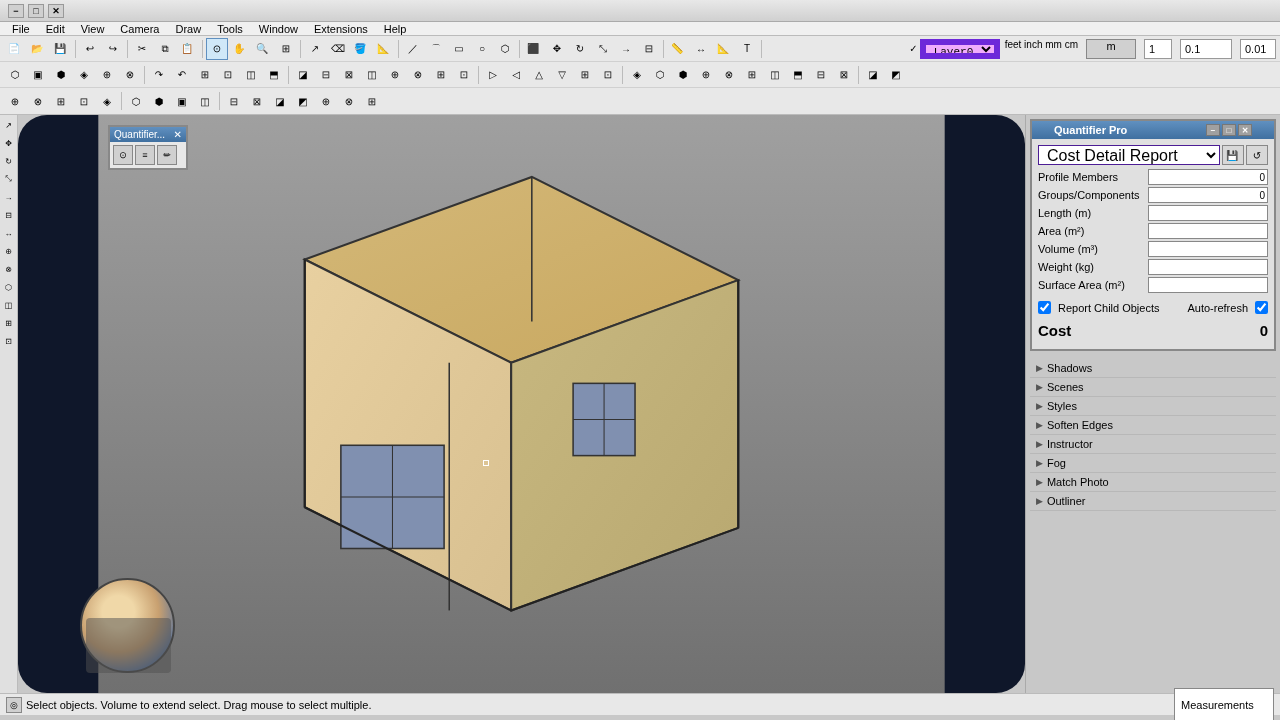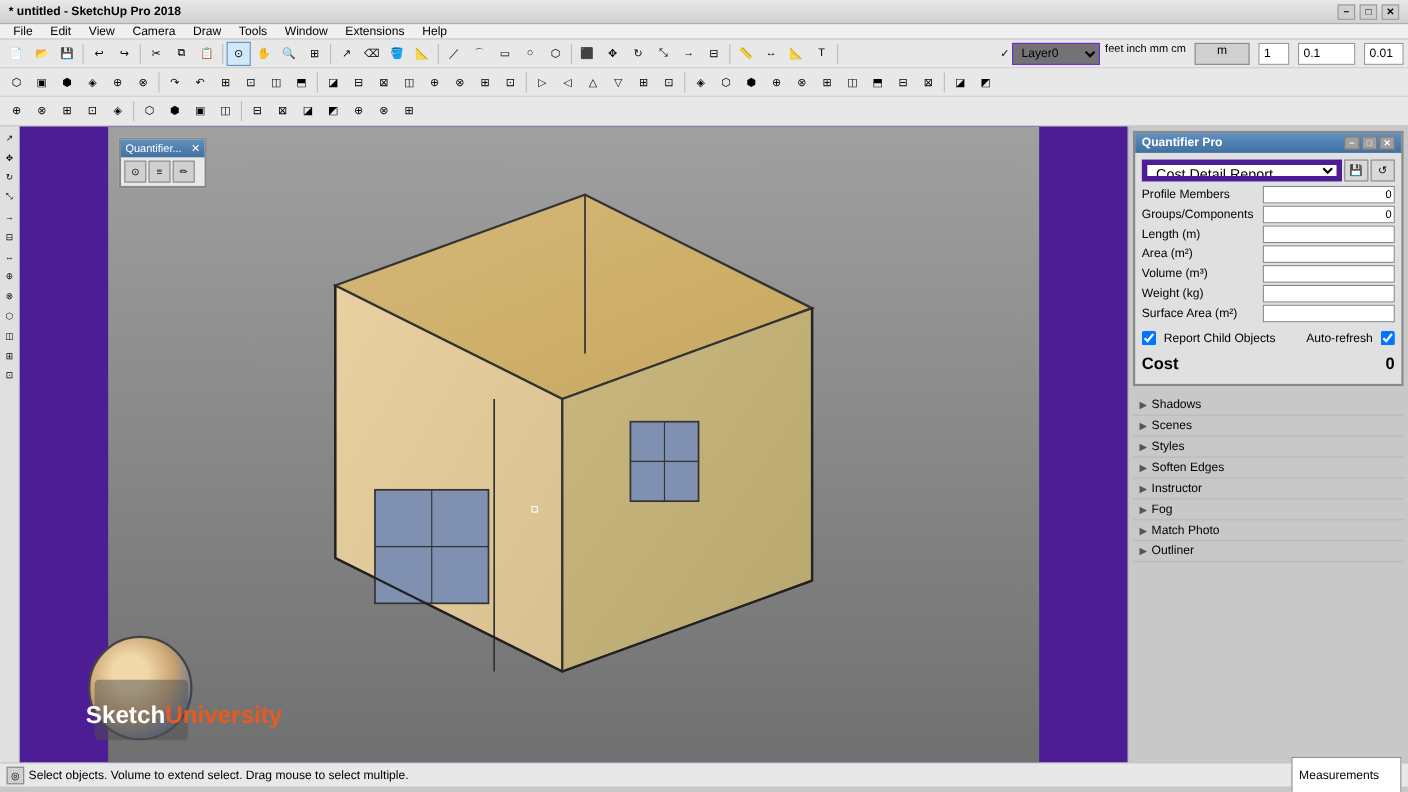--- a/index.html
+++ b/index.html
@@ -361,7 +361,6 @@
 <body>
 
 <div id="title-bar">
-  <span class="title-text">* untitled - SketchUp Pro 2018</span>
   <div class="win-controls">
     <div class="win-btn">−</div>
     <div class="win-btn">□</div>

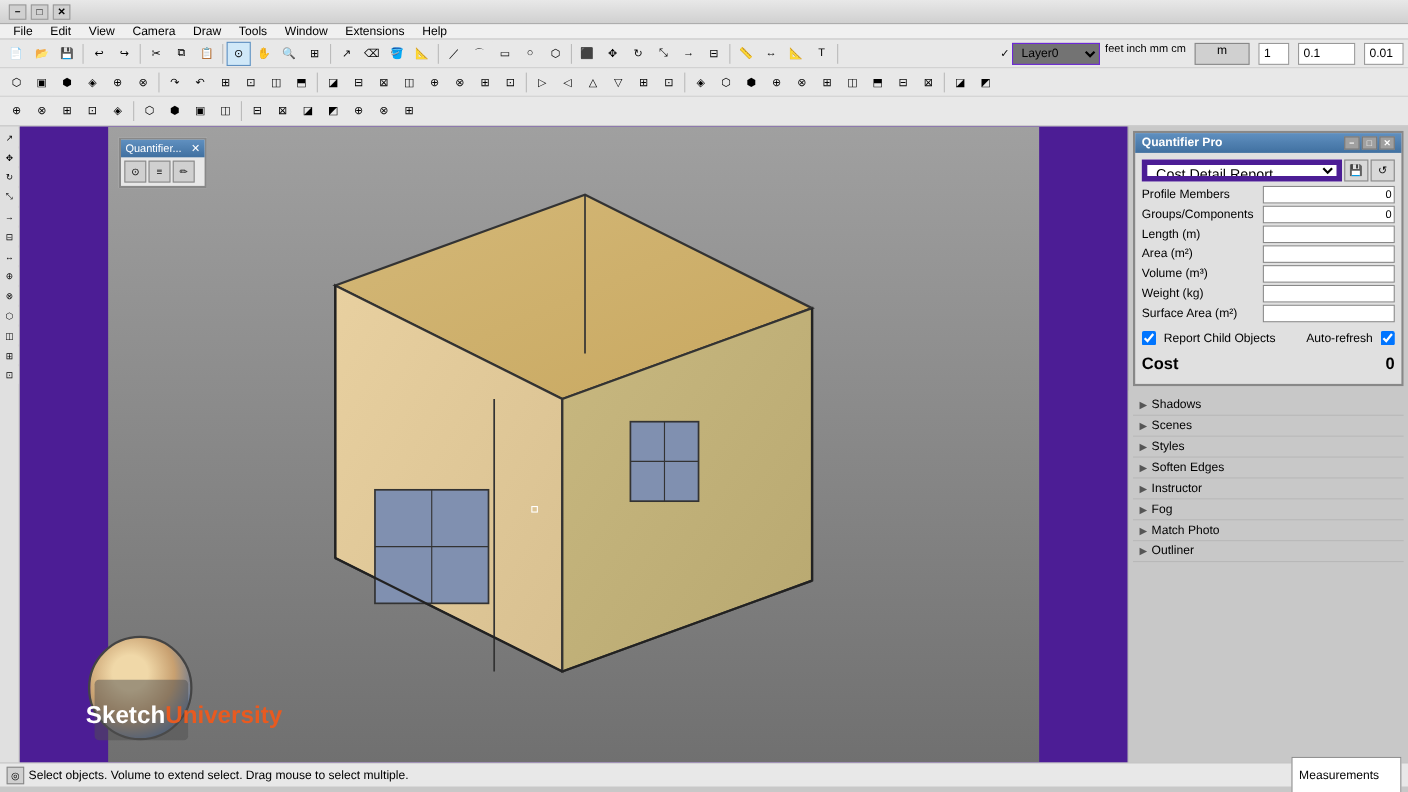--- a/index.html
+++ b/index.html
@@ -74,11 +74,12 @@
     .tb-sep { width: 1px; height: 18px; background: #bbb; margin: 0 2px; }
     .tb-layer-box {
       height: 20px;
-      background: #737373;
-      border: 1px solid #6d28d9;
+      background: #f0abfc;
+      border: 6px solid #6d28d9;
       padding: 0 4px;
       font-size: 11px;
       min-width: 80px;
+      font-family: Liberation Mono, monospace;
     }
     .tb-measure-box {
       height: 20px;

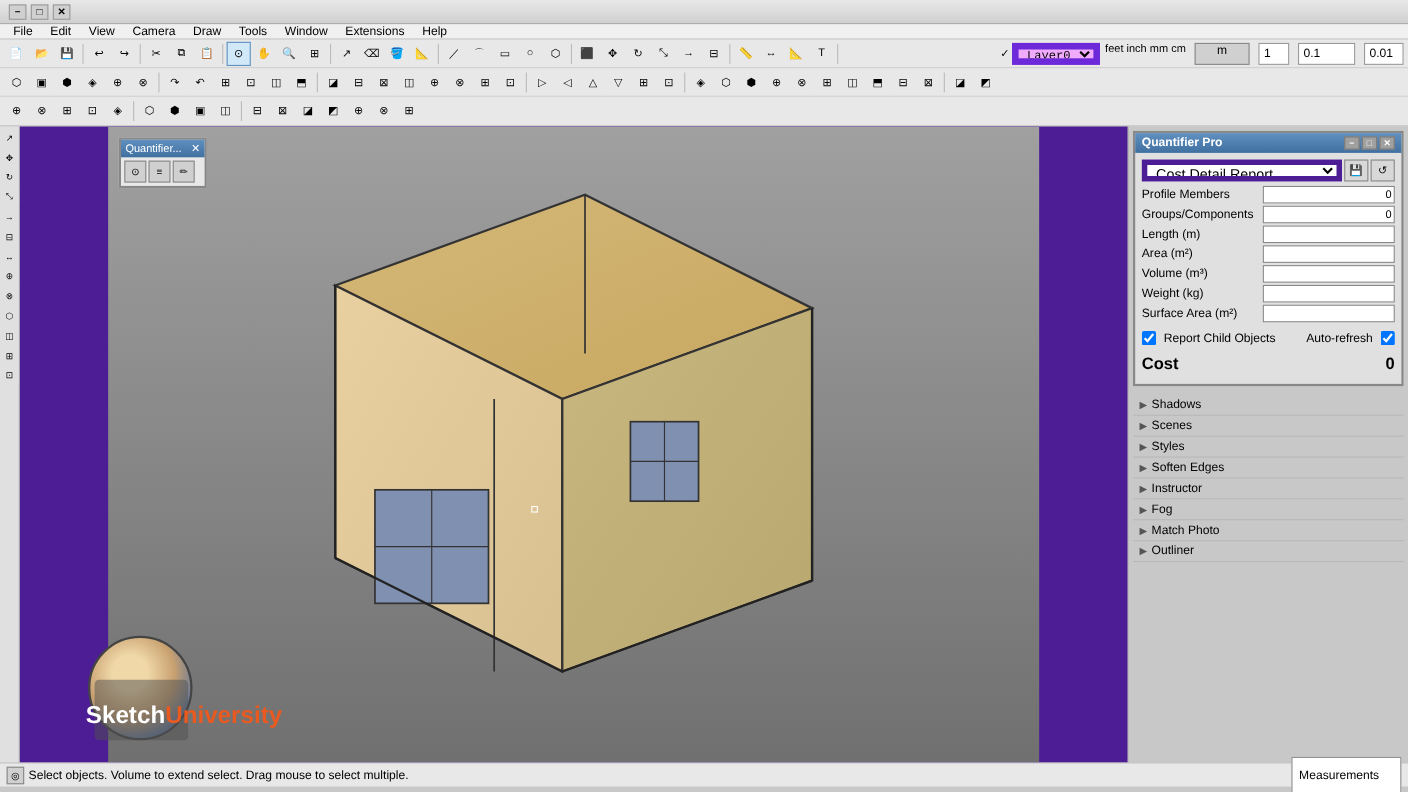--- a/index.html
+++ b/index.html
@@ -127,9 +127,10 @@
     
     #viewport {
       flex: 1;
-      background: #4c1d95;
+      background: #0f172a;
       position: relative;
       overflow: hidden;
+      border-radius: 29px;
     }
 
     

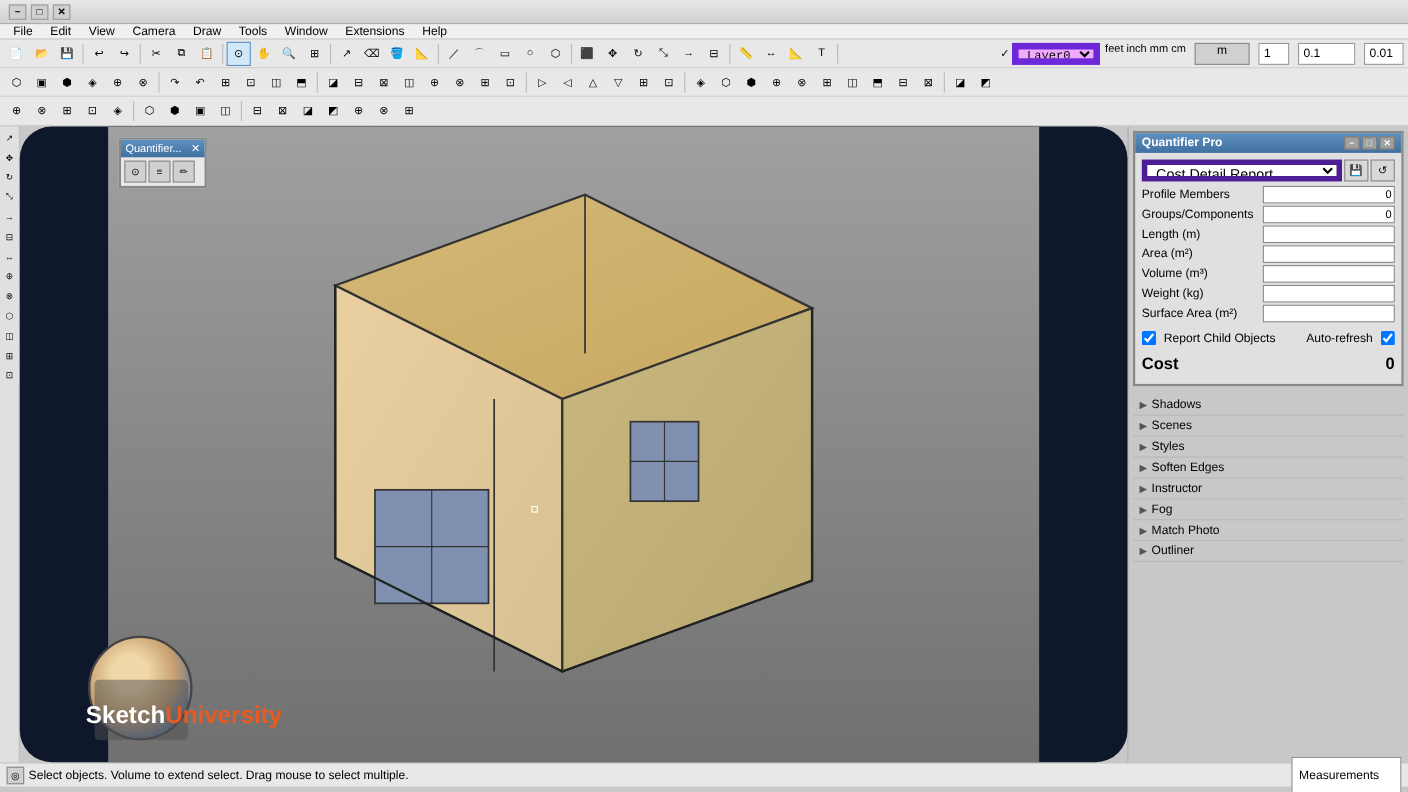--- a/index.html
+++ b/index.html
@@ -207,7 +207,7 @@
     #quant-dialog-title {
       background: linear-gradient(to bottom, #6090c0, #4070a0);
       color: #fff;
-      padding: 3px 6px;
+      padding: 3px 22px;
       font-size: 11px;
       font-weight: bold;
       display: flex;

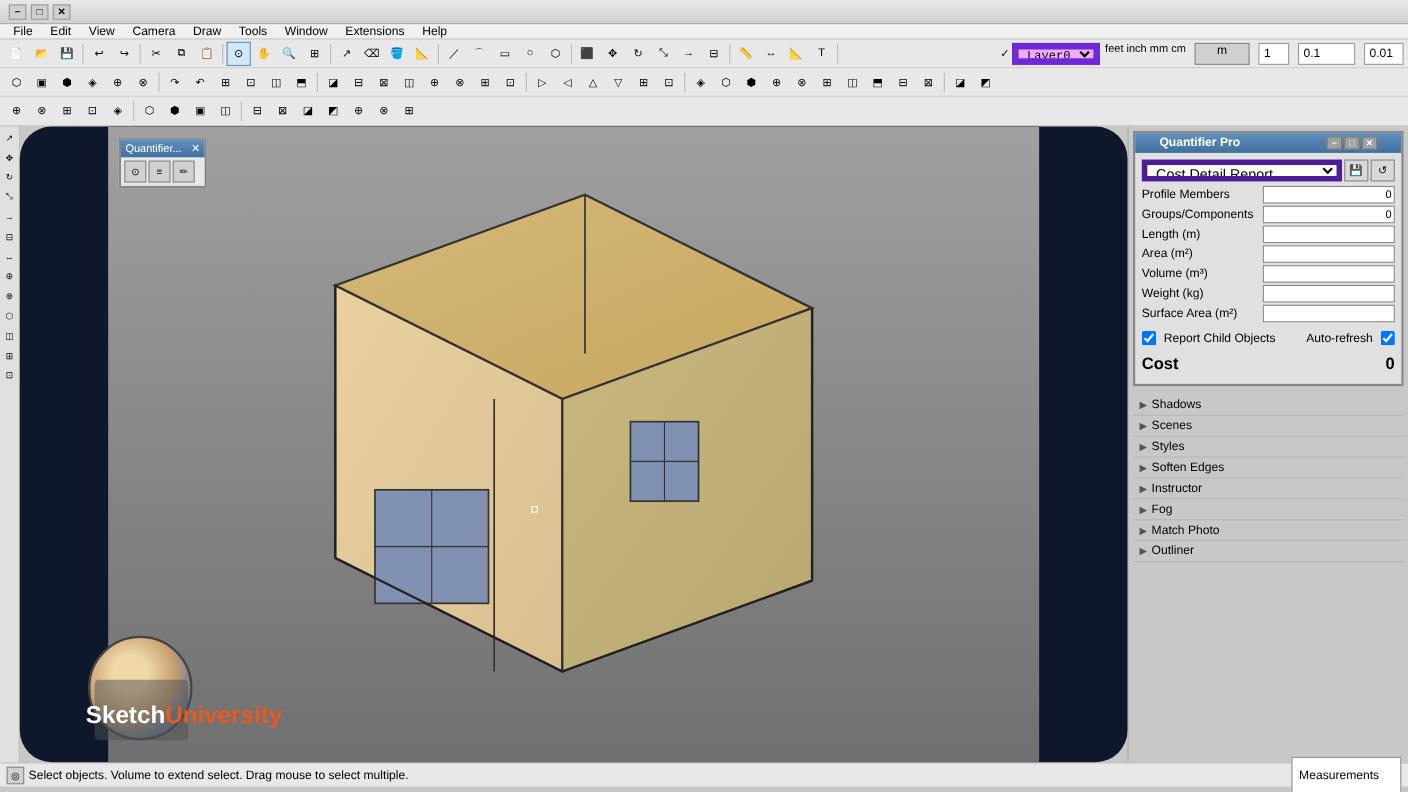--- a/index.html
+++ b/index.html
@@ -233,8 +233,8 @@
       flex: 1;
       height: 20px;
       background: #fff;
-      border: 5px solid #4c1d95;
-      font-size: 13px;
+      border: 1px solid #4c1d95;
+      font-size: 16px;
       padding: 0 4px;
     }
     .report-icon-btn {

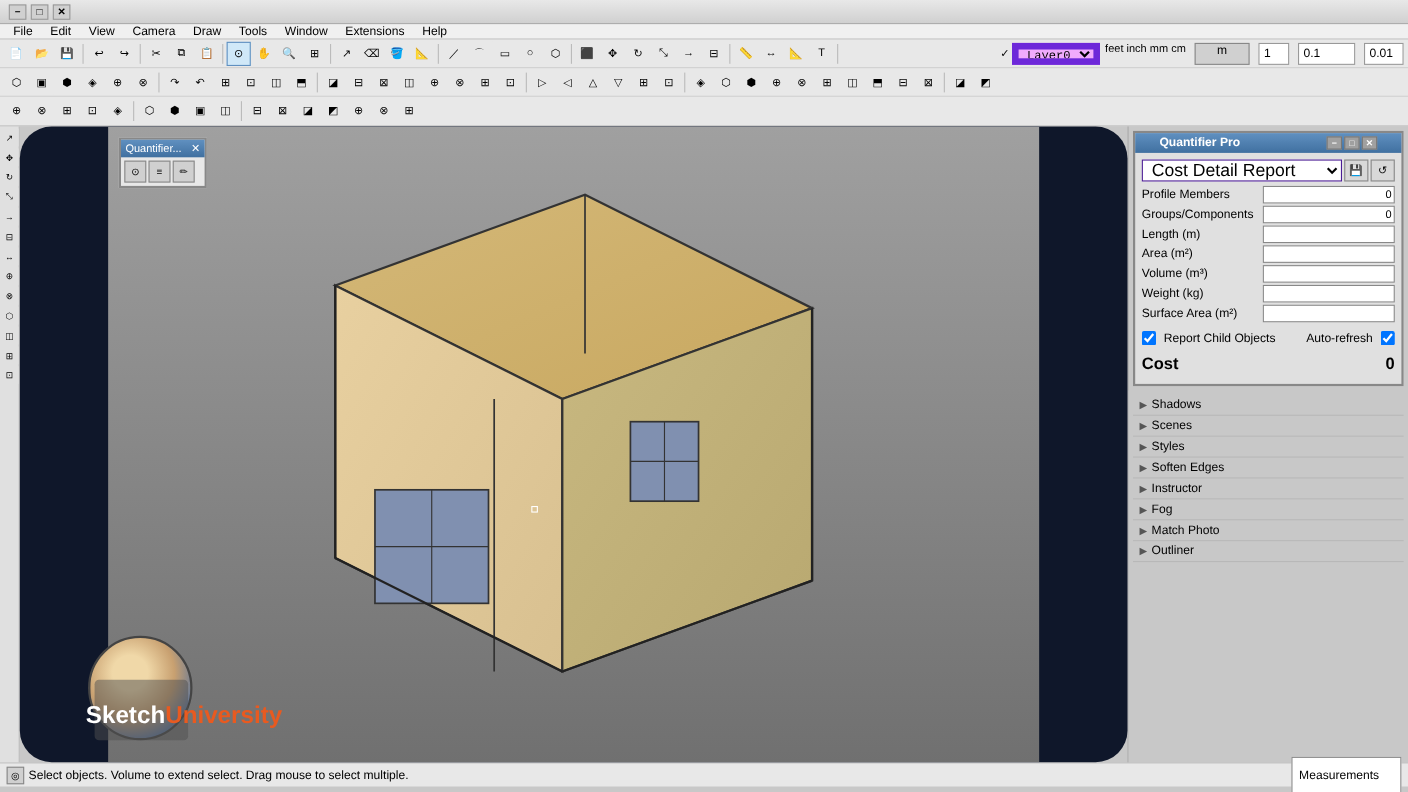--- a/index.html
+++ b/index.html
@@ -599,11 +599,6 @@
                 background:rgba(80,80,80,0.5);border-radius:4px;margin-top:40px;">
     </div>
 
-    <div id="watermark">
-      <div class="logo-text">
-        <span class="logo-sketch">Sketch</span><span class="logo-university">University</span>
-      </div>
-    </div>
 
     
     <div style="position:absolute;top:345px;left:465px;width:6px;height:6px;

